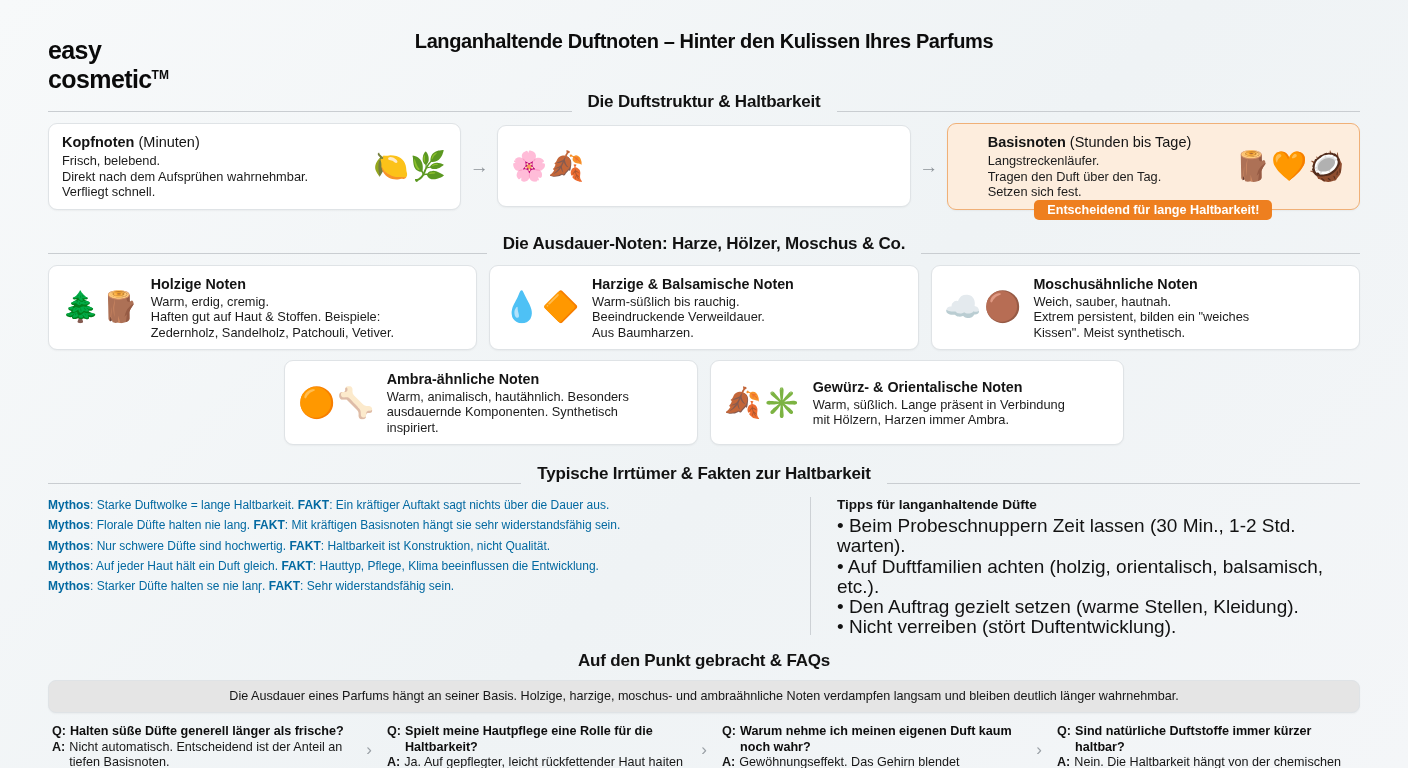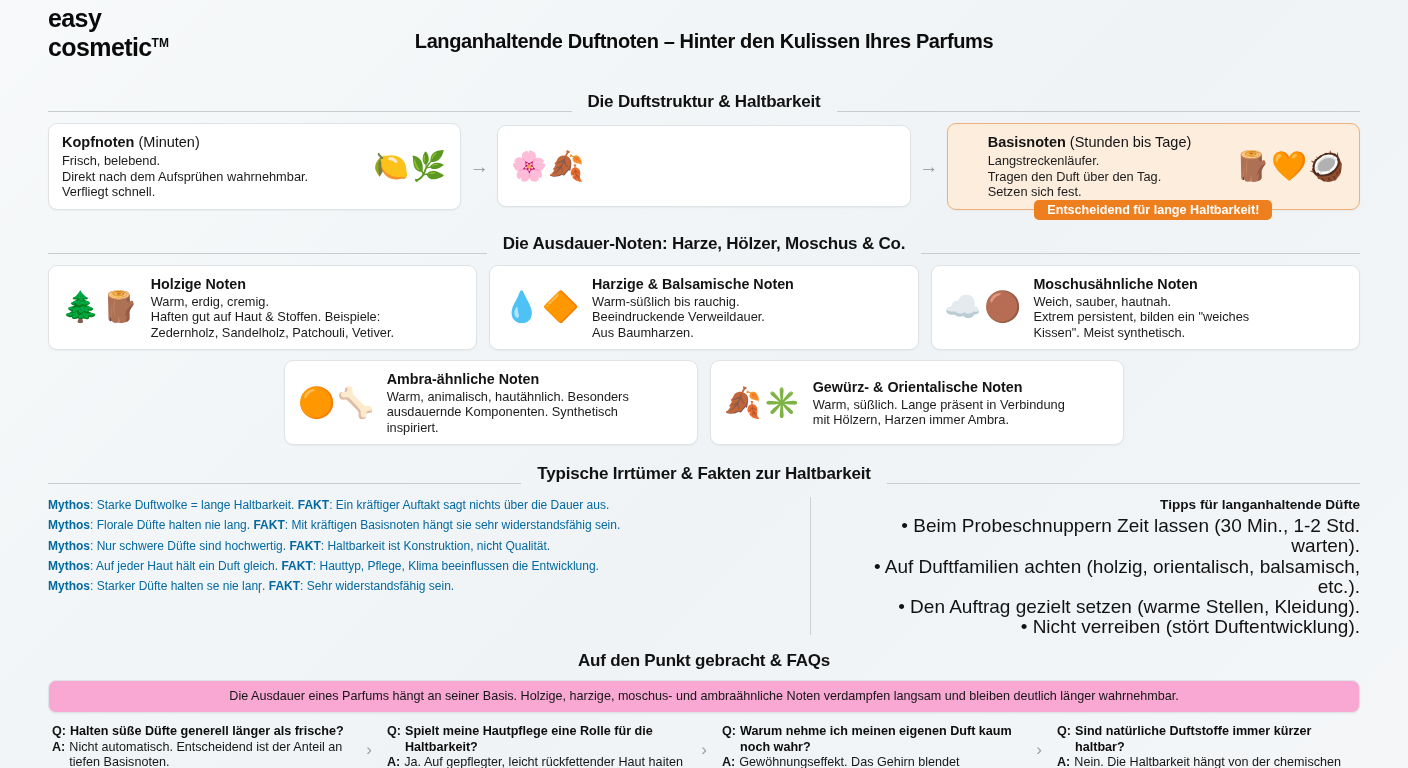--- a/index.html
+++ b/index.html
@@ -15,7 +15,7 @@
   
   .header { position: relative; height: 92px; }
   .brand {
-    position: absolute; left: 8px; top: 6px;
+    position: absolute; left: 8px; top: 38px;
     font-weight: 700; font-size: 25px; line-height: 25px;
     letter-spacing: -0.6px; color: #0a0a0a;
   }

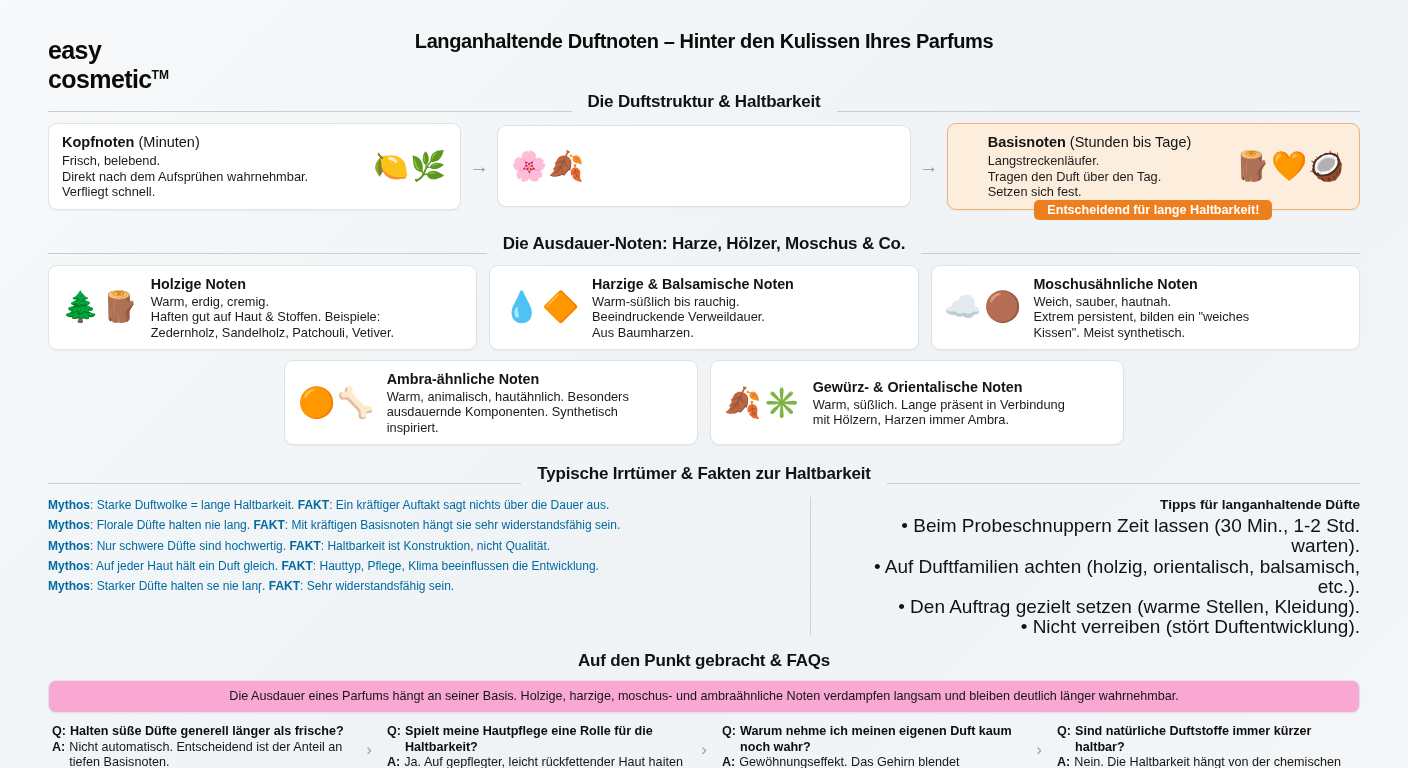--- a/index.html
+++ b/index.html
@@ -90,7 +90,7 @@
   .myths-wrap { display: flex; gap: 0; margin: 0 8px; align-items: stretch; }
   .myths-col { flex: 0 0 762px; padding-right: 24px; }
   .divider-v { width: 1px; background: #cdd1d5; margin: 2px 0; }
-  .tips-col { flex: 1 1 auto; padding-left: 26px; text-align: right; }
+  .tips-col { flex: 1 1 auto; padding-left: 26px; }
   .myth-line { font-size: 12px; line-height: 20.2px; color: #0369a1; }
   .myth-line b { font-weight: 700; }
   .tips-title { font-size: 13.6px; font-weight: 700; line-height: 20px; margin-bottom: 1px; }

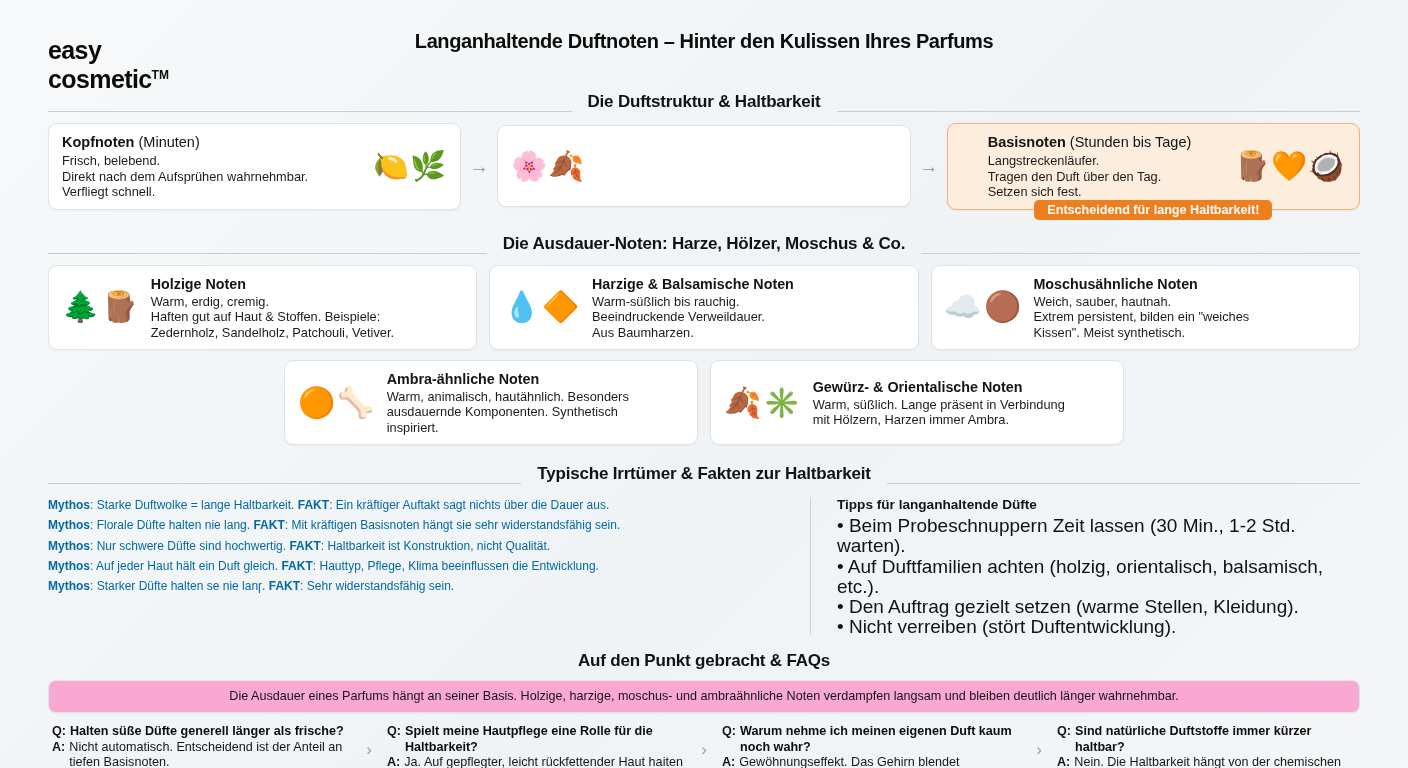--- a/index.html
+++ b/index.html
@@ -99,7 +99,7 @@
   
   .summary-bar {
     margin: 0 8px;
-    border: 1px solid #dfe3e6; background: #f9a8d4; border-radius: 8px;
+    border: 1px solid #dfe3e6; background: #e5e5e5; border-radius: 8px;
     box-shadow: 0 1px 2px rgba(0,0,0,0.04);
     text-align: center; font-size: 12.6px; line-height: 17px;
     padding: 7px 14px; color: #151515;

